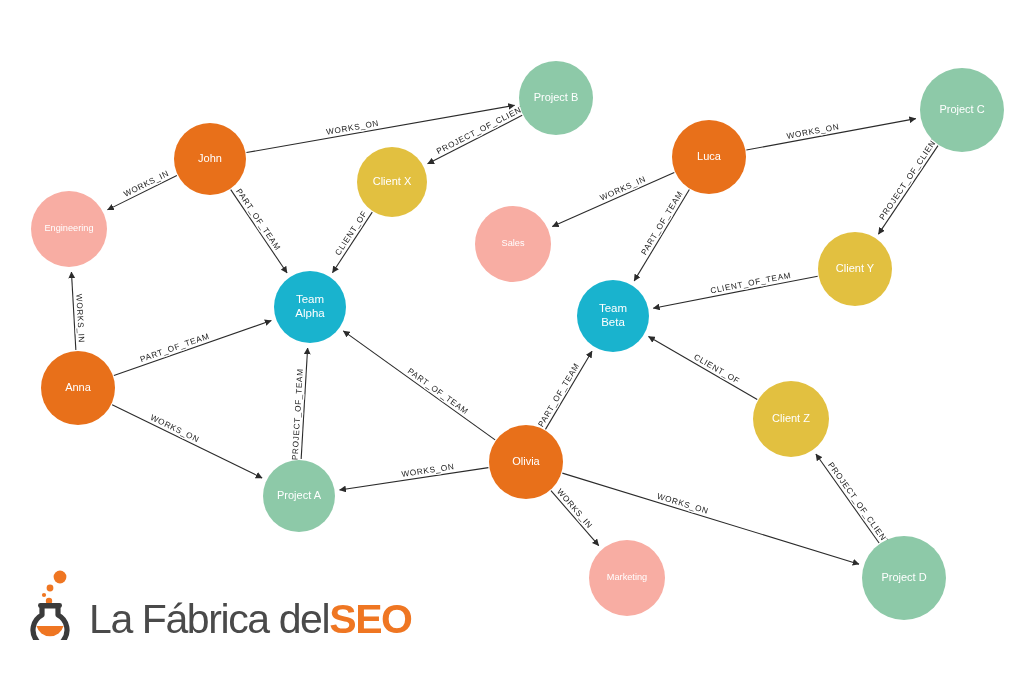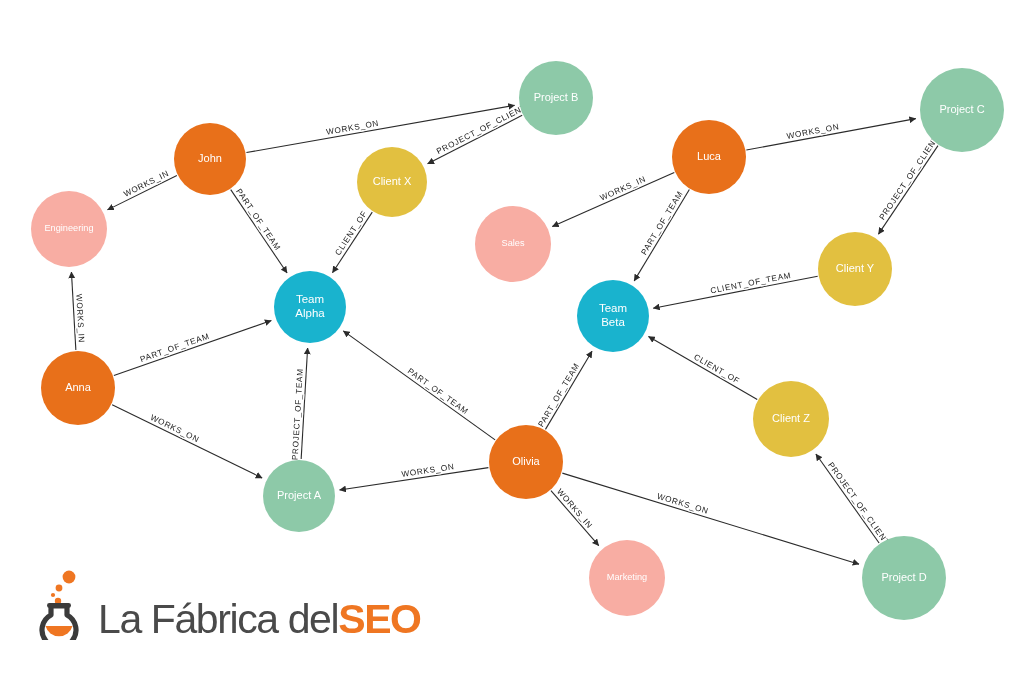--- a/index.html
+++ b/index.html
@@ -49,7 +49,7 @@
   }
   .logo-wrap {
     position: absolute;
-    left: 36px;
+    left: 27px;
     top: 568px;
     display: flex;
     align-items: flex-end;

